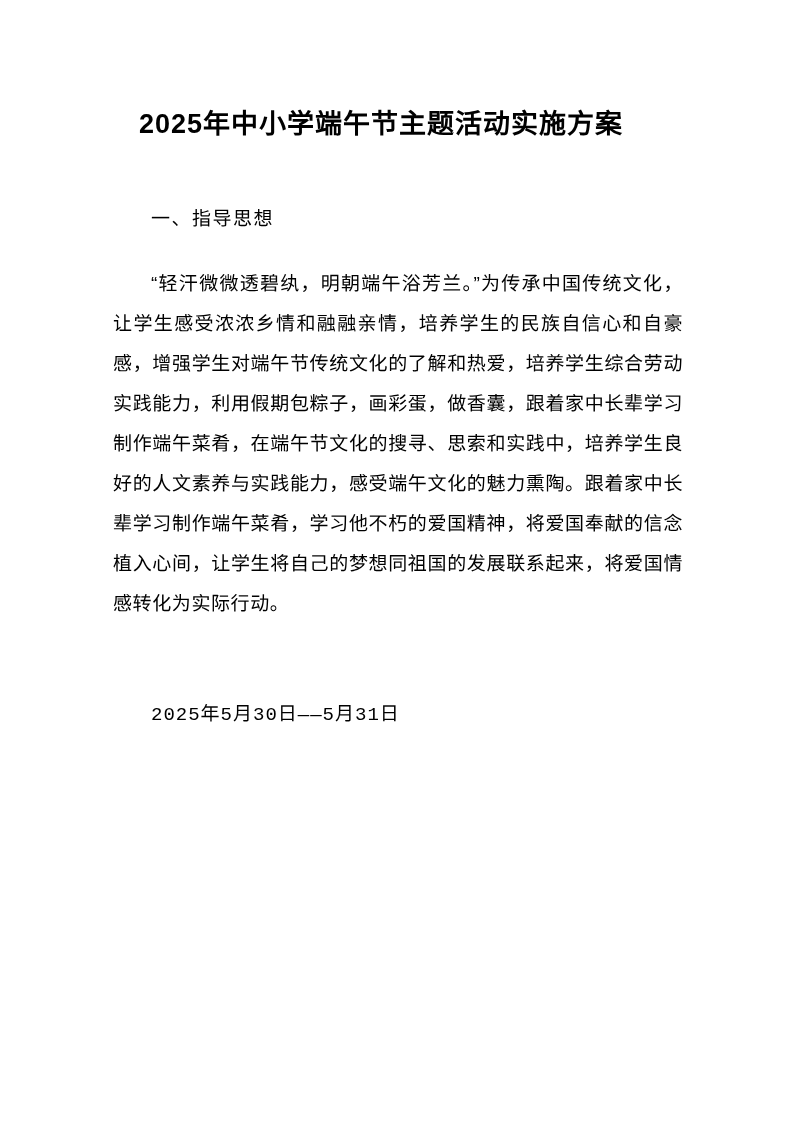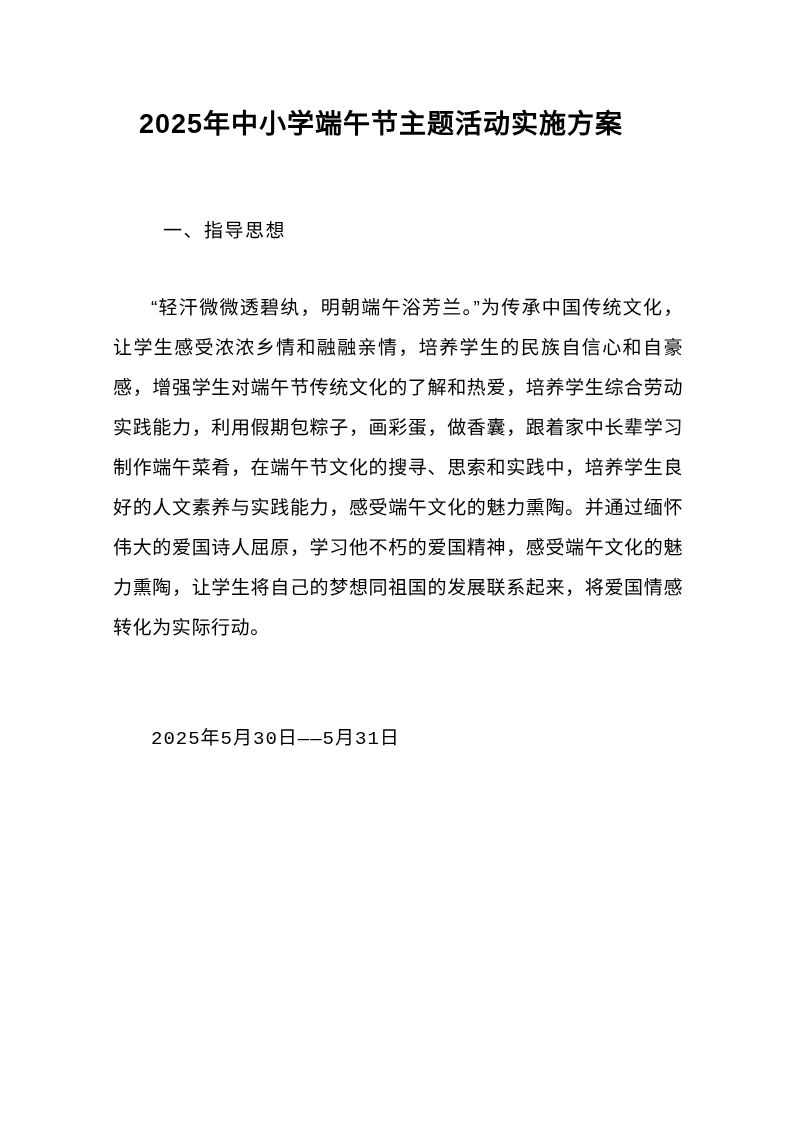--- a/index.html
+++ b/index.html
@@ -42,7 +42,7 @@
   .heading {
     font-size: 19px;
     line-height: 34px;
-    margin: 12px;
+    margin: 0;
     text-indent: 38px;
     letter-spacing: 1.5px;
     font-family: "Liberation Sans", "DejaVu Sans", sans-serif;

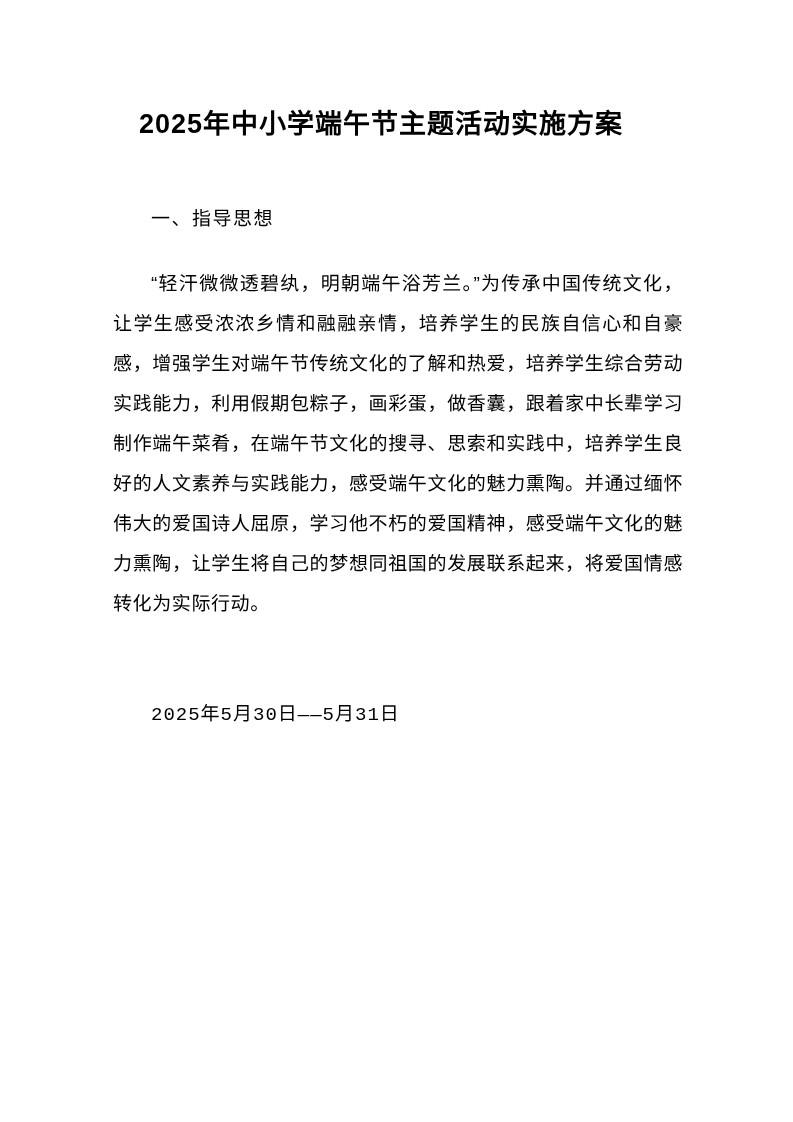--- a/index.html
+++ b/index.html
@@ -82,7 +82,7 @@
 
     <div class="gap-sm"></div>
 
-    <p class="para">“轻汗微微透碧纨，明朝端午浴芳兰。”为传承中国传统文化，让学生感受浓浓乡情和融融亲情，培养学生的民族自信心和自豪感，增强学生对端午节传统文化的了解和热爱，培养学生综合劳动实践能力，利用假期包粽子，画彩蛋，做香囊，跟着家中长辈学习制作端午菜肴，在端午节文化的搜寻、思索和实践中，培养学生良好的人文素养与实践能力，感受端午文化的魅力熏陶。并通过缅怀伟大的爱国诗人屈原，学习他不朽的爱国精神，感受端午文化的魅力熏陶，让学生将自己的梦想同祖国的发展联系起来，将爱国情感转化为实际行动。</p>
+    <p class="para">“轻汗微微透碧纨，明朝端午浴芳兰。”为传承中国传统文化，让学生感受浓浓乡情和融融亲情，培养学生的民族自信心和自豪感，增强学生对端午节传统文化的了解和热爱，培养学生综合劳动实践能力，利用假期包粽子，画彩蛋，做香囊，跟着家中长辈学习制作端午菜肴，在端午节文化的搜寻、思索和实践中，培养学生良好的人文素养与实践能力，感受端午文化的魅力熏陶。跟着家中长辈学习制作端午菜肴，学习他不朽的爱国精神，将爱国奉献的信念植入心间，让学生将自己的梦想同祖国的发展联系起来，将爱国情感转化为实际行动。</p>
 
     <div class="gap-md"></div>
 

